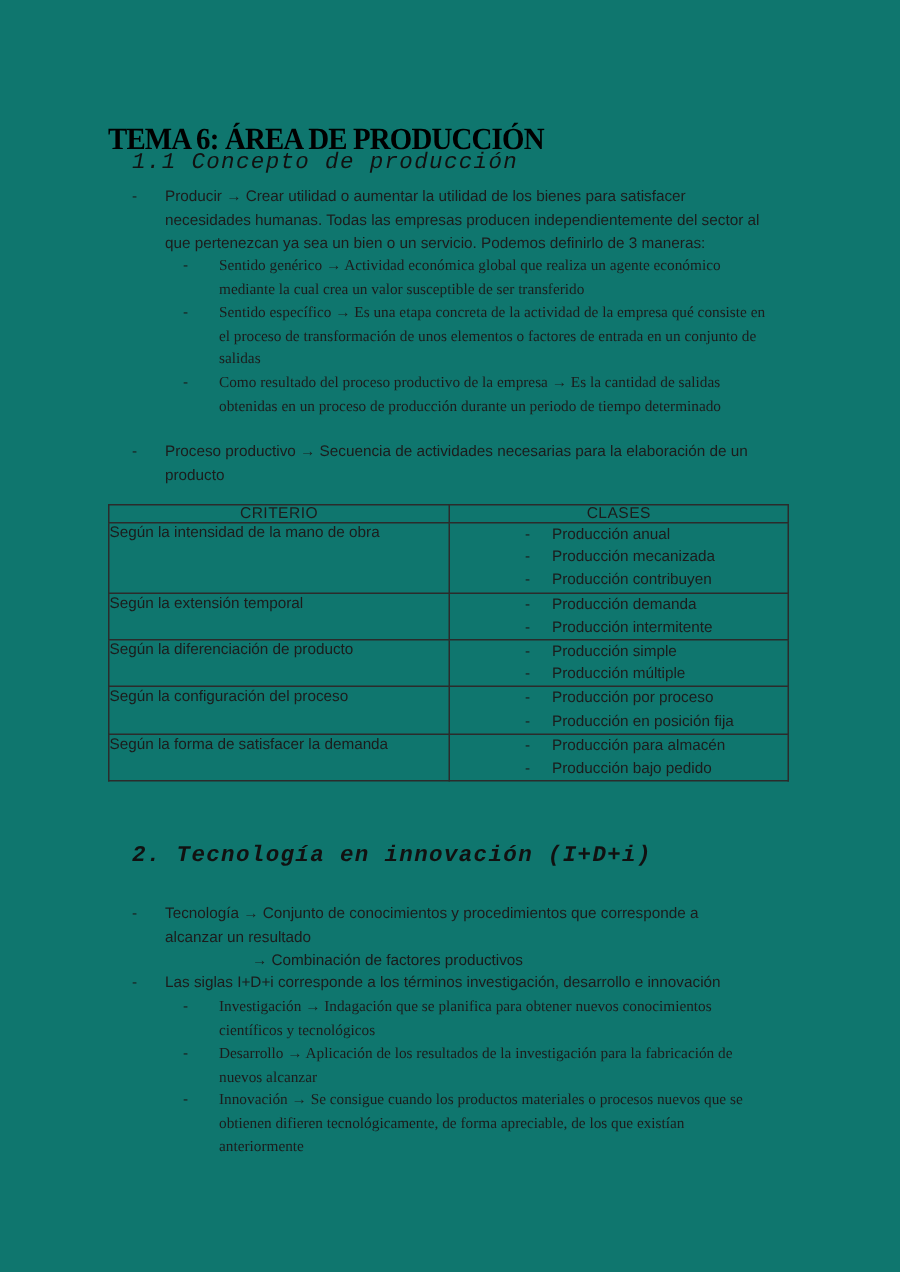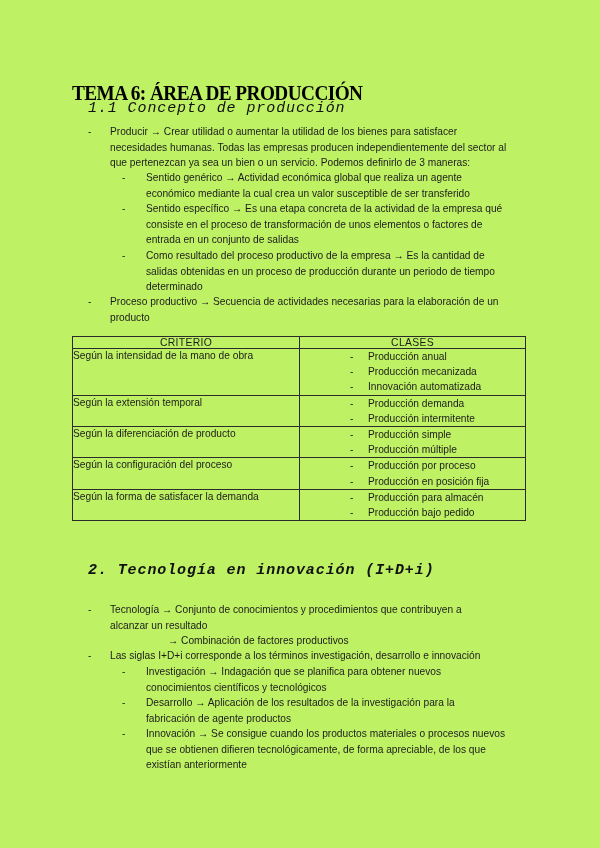--- a/index.html
+++ b/index.html
@@ -20,7 +20,7 @@
     height: 848px;
     box-sizing: border-box;
     padding: 0;
-    background: #bef264;
+    background: #0f766e;
   }
 
   

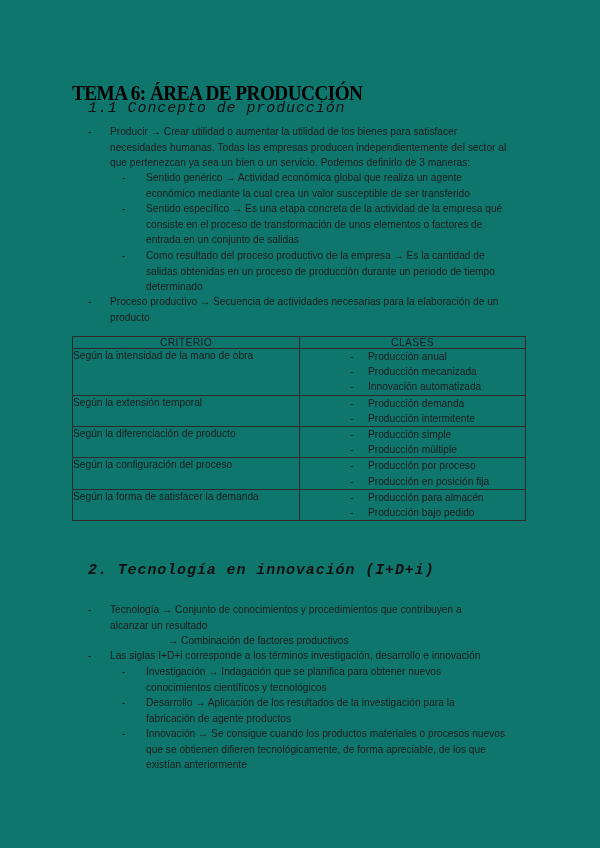--- a/index.html
+++ b/index.html
@@ -86,7 +86,7 @@
     left: 122px;
     width: 388px;
   }
-  .lvl2 > .row > .txt { margin-left: 24px; }
+  .lvl2 > .row > .txt { margin-left: 24px; font-family: Liberation Serif, serif; }
 
   .plain-indent {
     position: absolute;

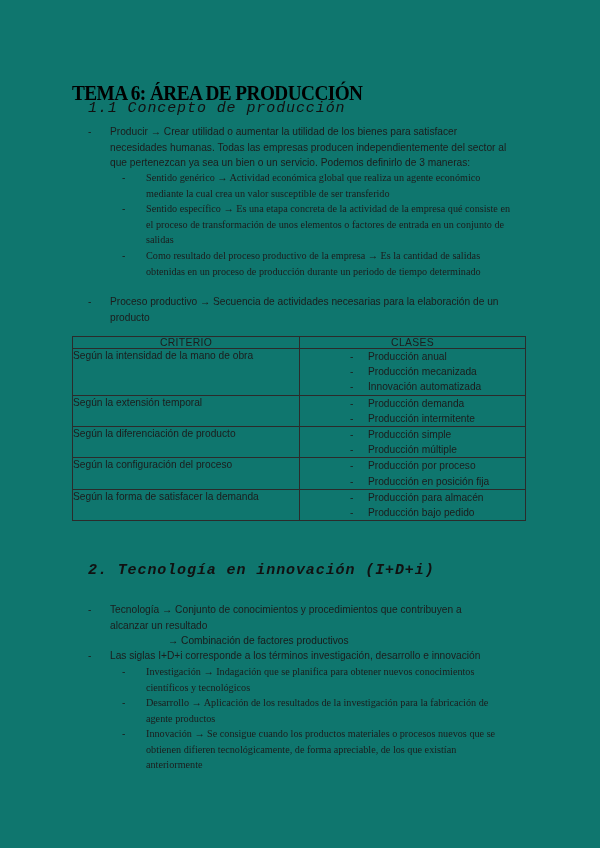--- a/index.html
+++ b/index.html
@@ -206,7 +206,7 @@
           <ul class="clist">
             <li>Producción anual</li>
             <li>Producción mecanizada</li>
-            <li>Innovación automatizada</li>
+            <li>Producción contribuyen</li>
           </ul>
         </td>
       </tr>

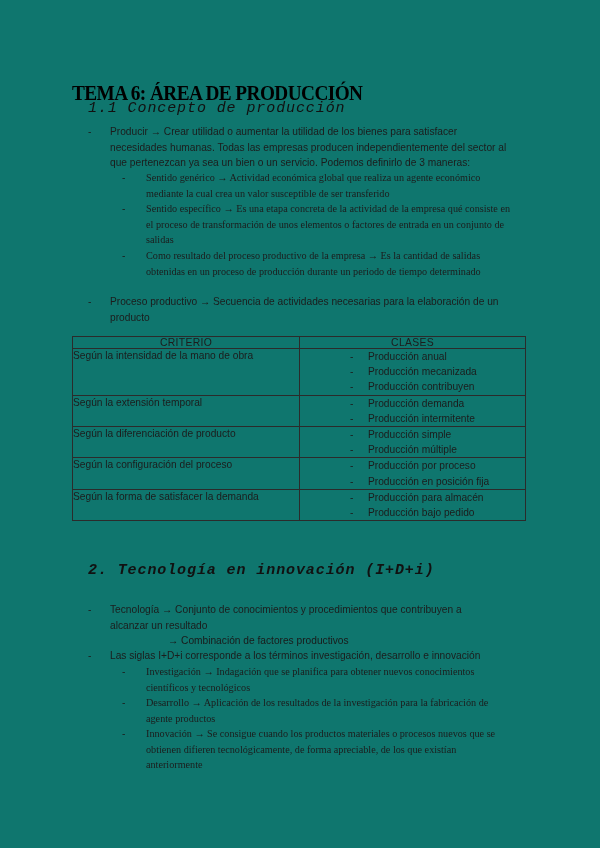--- a/index.html
+++ b/index.html
@@ -254,7 +254,7 @@
   <div class="block lvl1" style="top:602px;width:410px;">
     <div class="row">
       <span class="dash">-</span>
-      <span class="txt">Tecnología → Conjunto de conocimientos y procedimientos que contribuyen a alcanzar un resultado</span>
+      <span class="txt">Tecnología → Conjunto de conocimientos y procedimientos que corresponde a alcanzar un resultado</span>
     </div>
   </div>
 

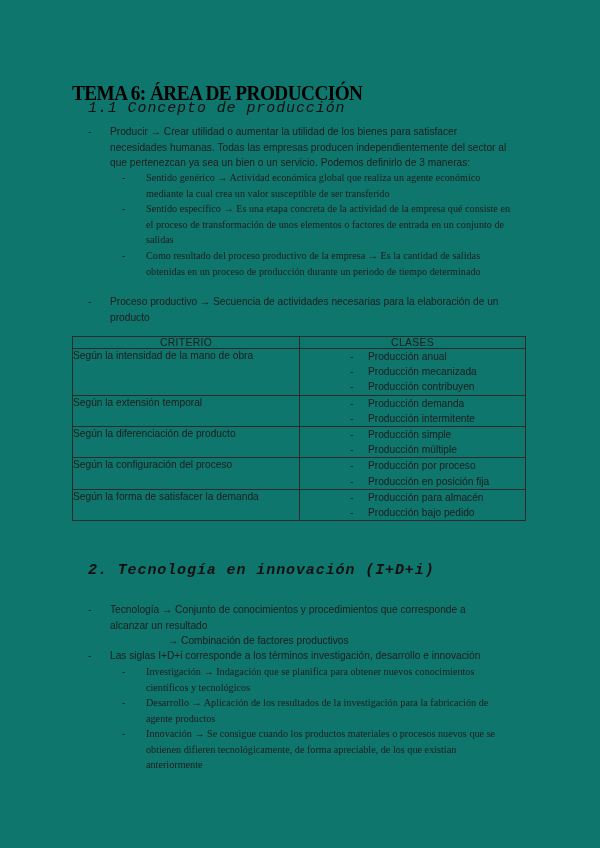--- a/index.html
+++ b/index.html
@@ -277,7 +277,7 @@
   <div class="block lvl2" style="top:695px;width:376px;">
     <div class="row">
       <span class="dash">-</span>
-      <span class="txt">Desarrollo →  Aplicación de los resultados de la investigación para la fabricación de agente productos</span>
+      <span class="txt">Desarrollo →  Aplicación de los resultados de la investigación para la fabricación de nuevos alcanzar</span>
     </div>
   </div>
 

